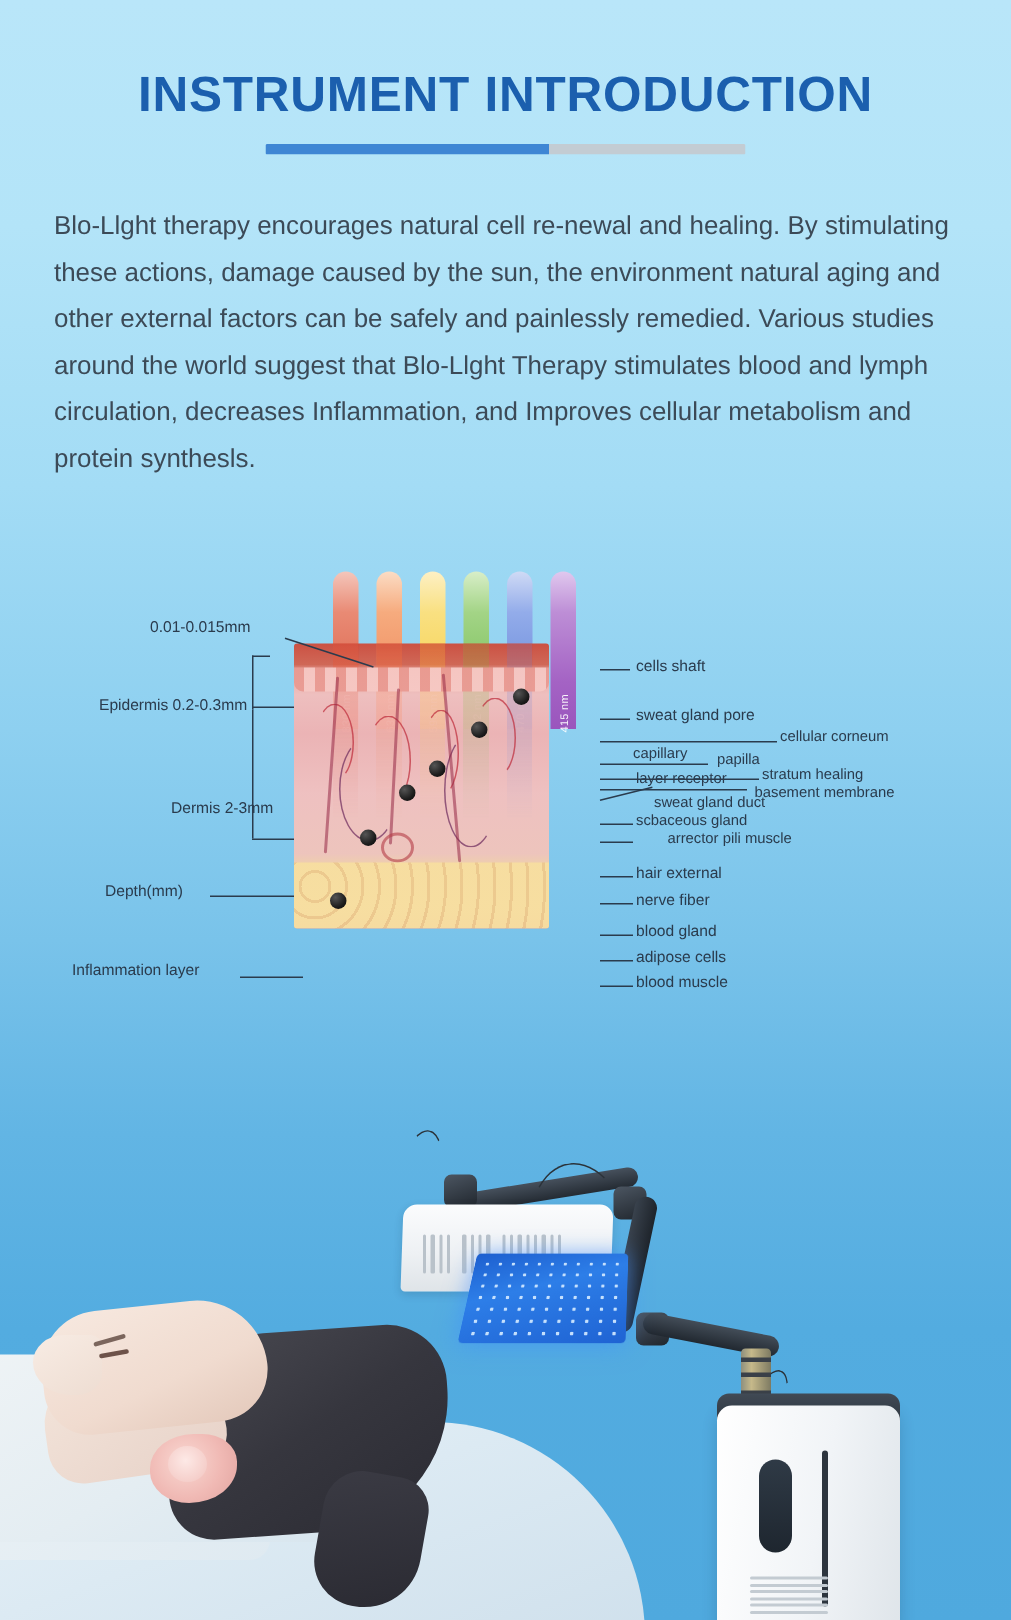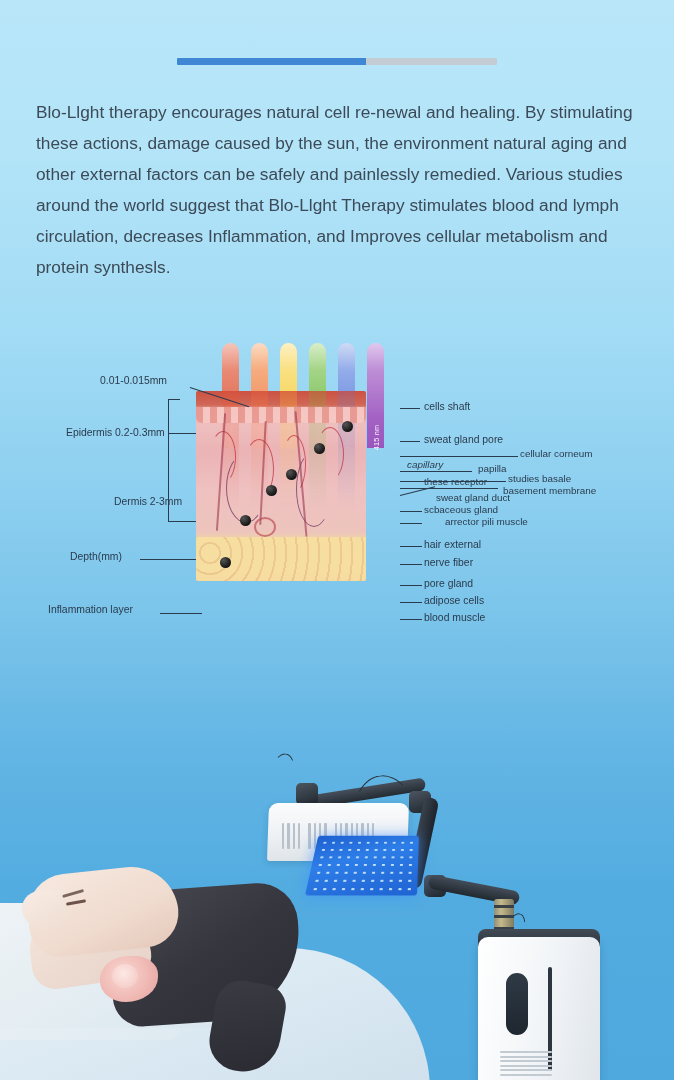--- a/index.html
+++ b/index.html
@@ -259,6 +259,7 @@
 <body>
 
 <div class="header">
+  <div class="title">INSTRUMENT INTRODUCTION</div>
   <div class="rule-wrap">
     <div class="rule-left"></div>
     <div class="rule-right"></div>

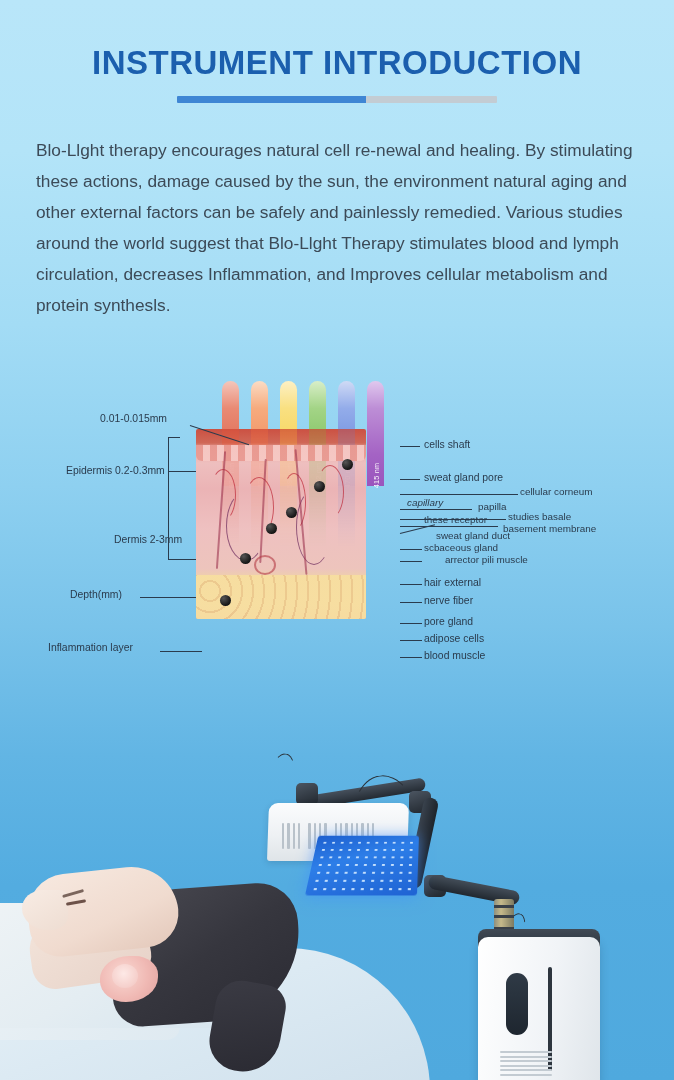--- a/index.html
+++ b/index.html
@@ -357,7 +357,7 @@
   <div class="lab sm" style="left:520px;top:147px;">cellular corneum</div>
   <div class="lead" style="left:400px;top:155px;width:118px;"></div>
 
-  <div class="lab sm" style="left:407px;top:158px;font-style:italic;">capillary</div>
+  <div class="lab sm" style="left:422px;top:158px;">capillary</div>
   <div class="lead" style="left:400px;top:170px;width:72px;"></div>
 
   <div class="lab sm" style="left:478px;top:162px;">papilla</div>

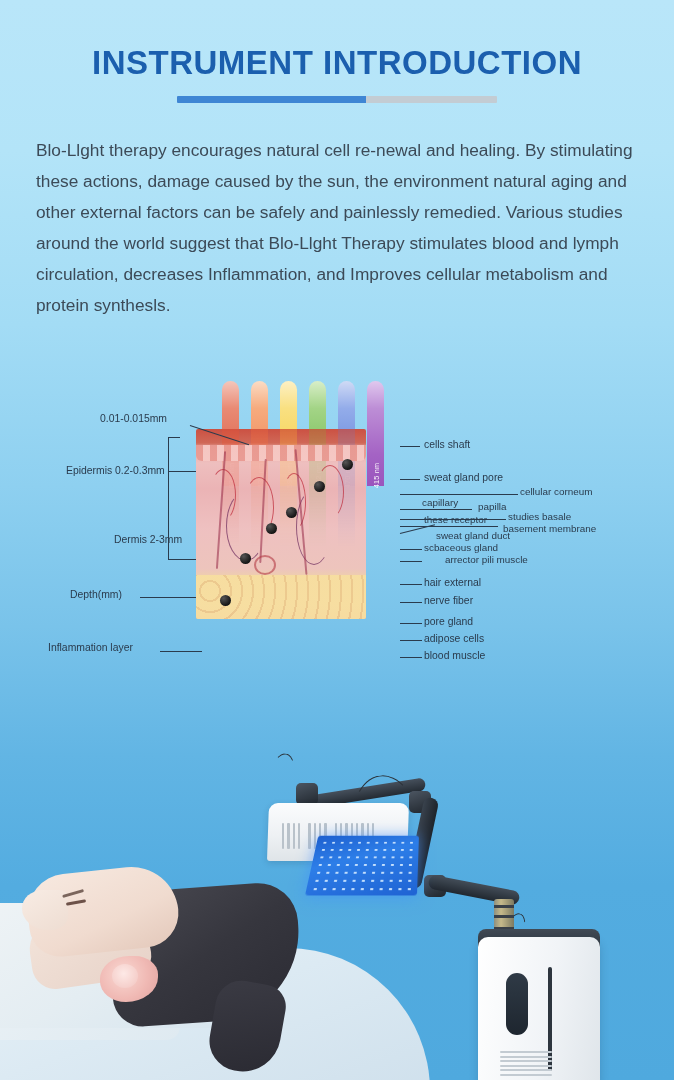--- a/index.html
+++ b/index.html
@@ -365,7 +365,7 @@
   <div class="lab sm" style="left:508px;top:172px;">studies basale</div>
   <div class="lead" style="left:400px;top:180px;width:106px;"></div>
 
-  <div class="lab sm" style="left:424px;top:175px;">these receptor</div>
+  <div class="lab sm" style="left:424px;top:175px;">layer receptor</div>
   <div class="lead" style="left:400px;top:187px;width:98px;"></div>
 
   <div class="lab sm" style="left:503px;top:184px;">basement membrane</div>

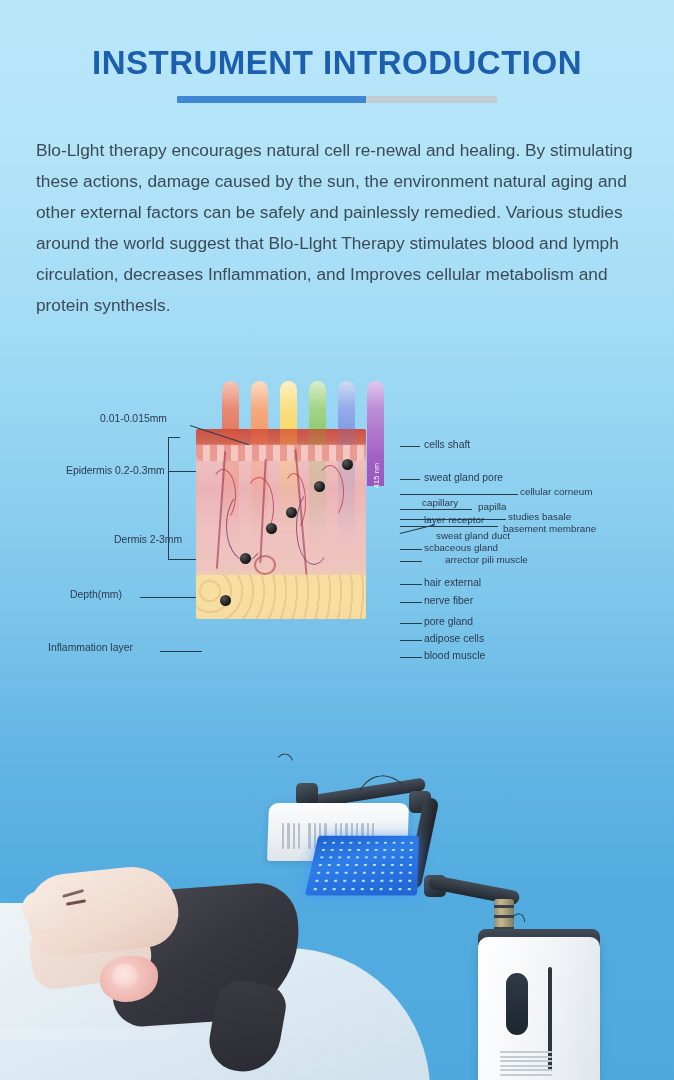--- a/index.html
+++ b/index.html
@@ -362,7 +362,7 @@
 
   <div class="lab sm" style="left:478px;top:162px;">papilla</div>
 
-  <div class="lab sm" style="left:508px;top:172px;">studies basale</div>
+  <div class="lab sm" style="left:508px;top:172px;">stratum healing</div>
   <div class="lead" style="left:400px;top:180px;width:106px;"></div>
 
   <div class="lab sm" style="left:424px;top:175px;">layer receptor</div>

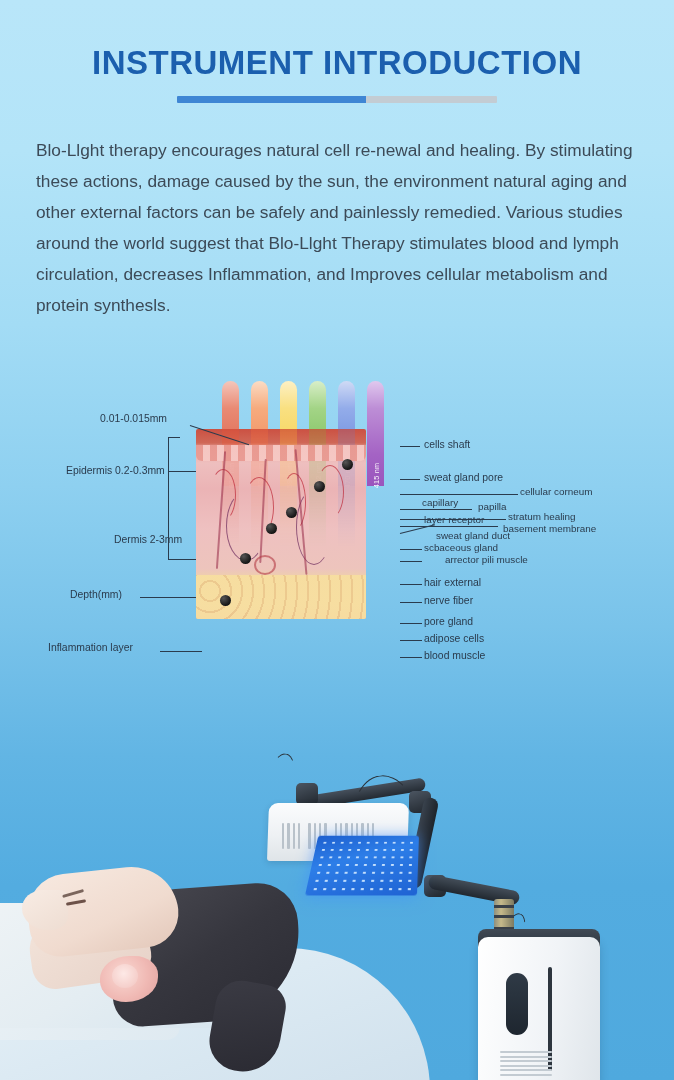--- a/index.html
+++ b/index.html
@@ -385,7 +385,7 @@
   <div class="lab" style="left:424px;top:256px;">nerve fiber</div>
   <div class="lead" style="left:400px;top:263px;width:22px;"></div>
 
-  <div class="lab" style="left:424px;top:277px;">pore gland</div>
+  <div class="lab" style="left:424px;top:277px;">blood gland</div>
   <div class="lead" style="left:400px;top:284px;width:22px;"></div>
 
   <div class="lab" style="left:424px;top:294px;">adipose cells</div>

